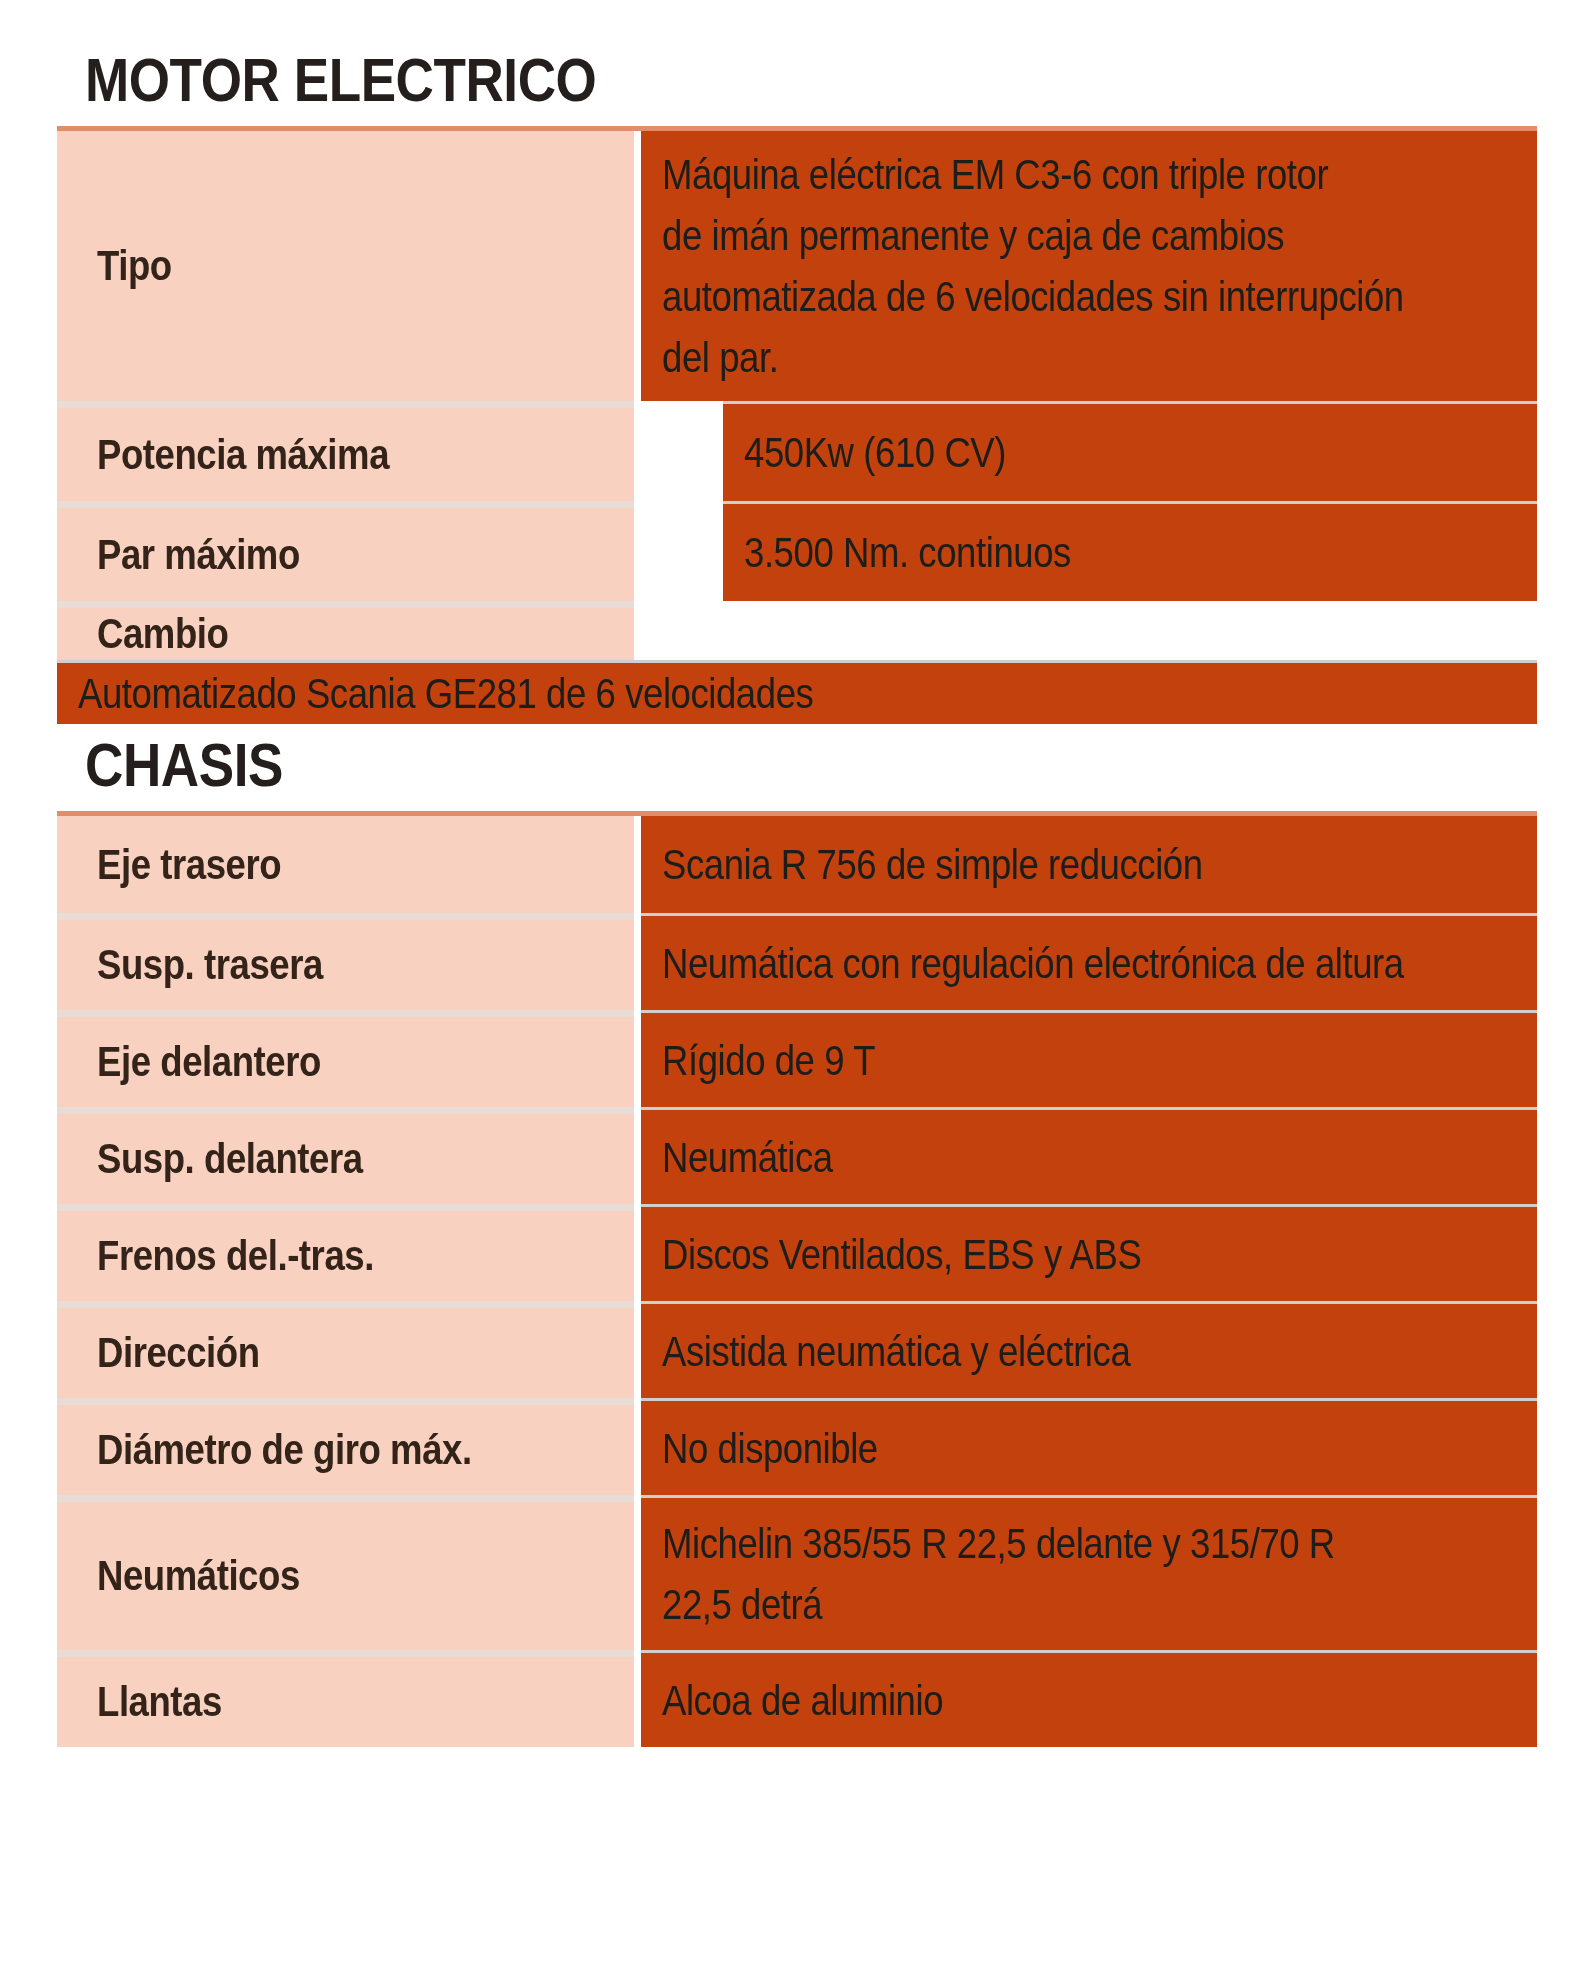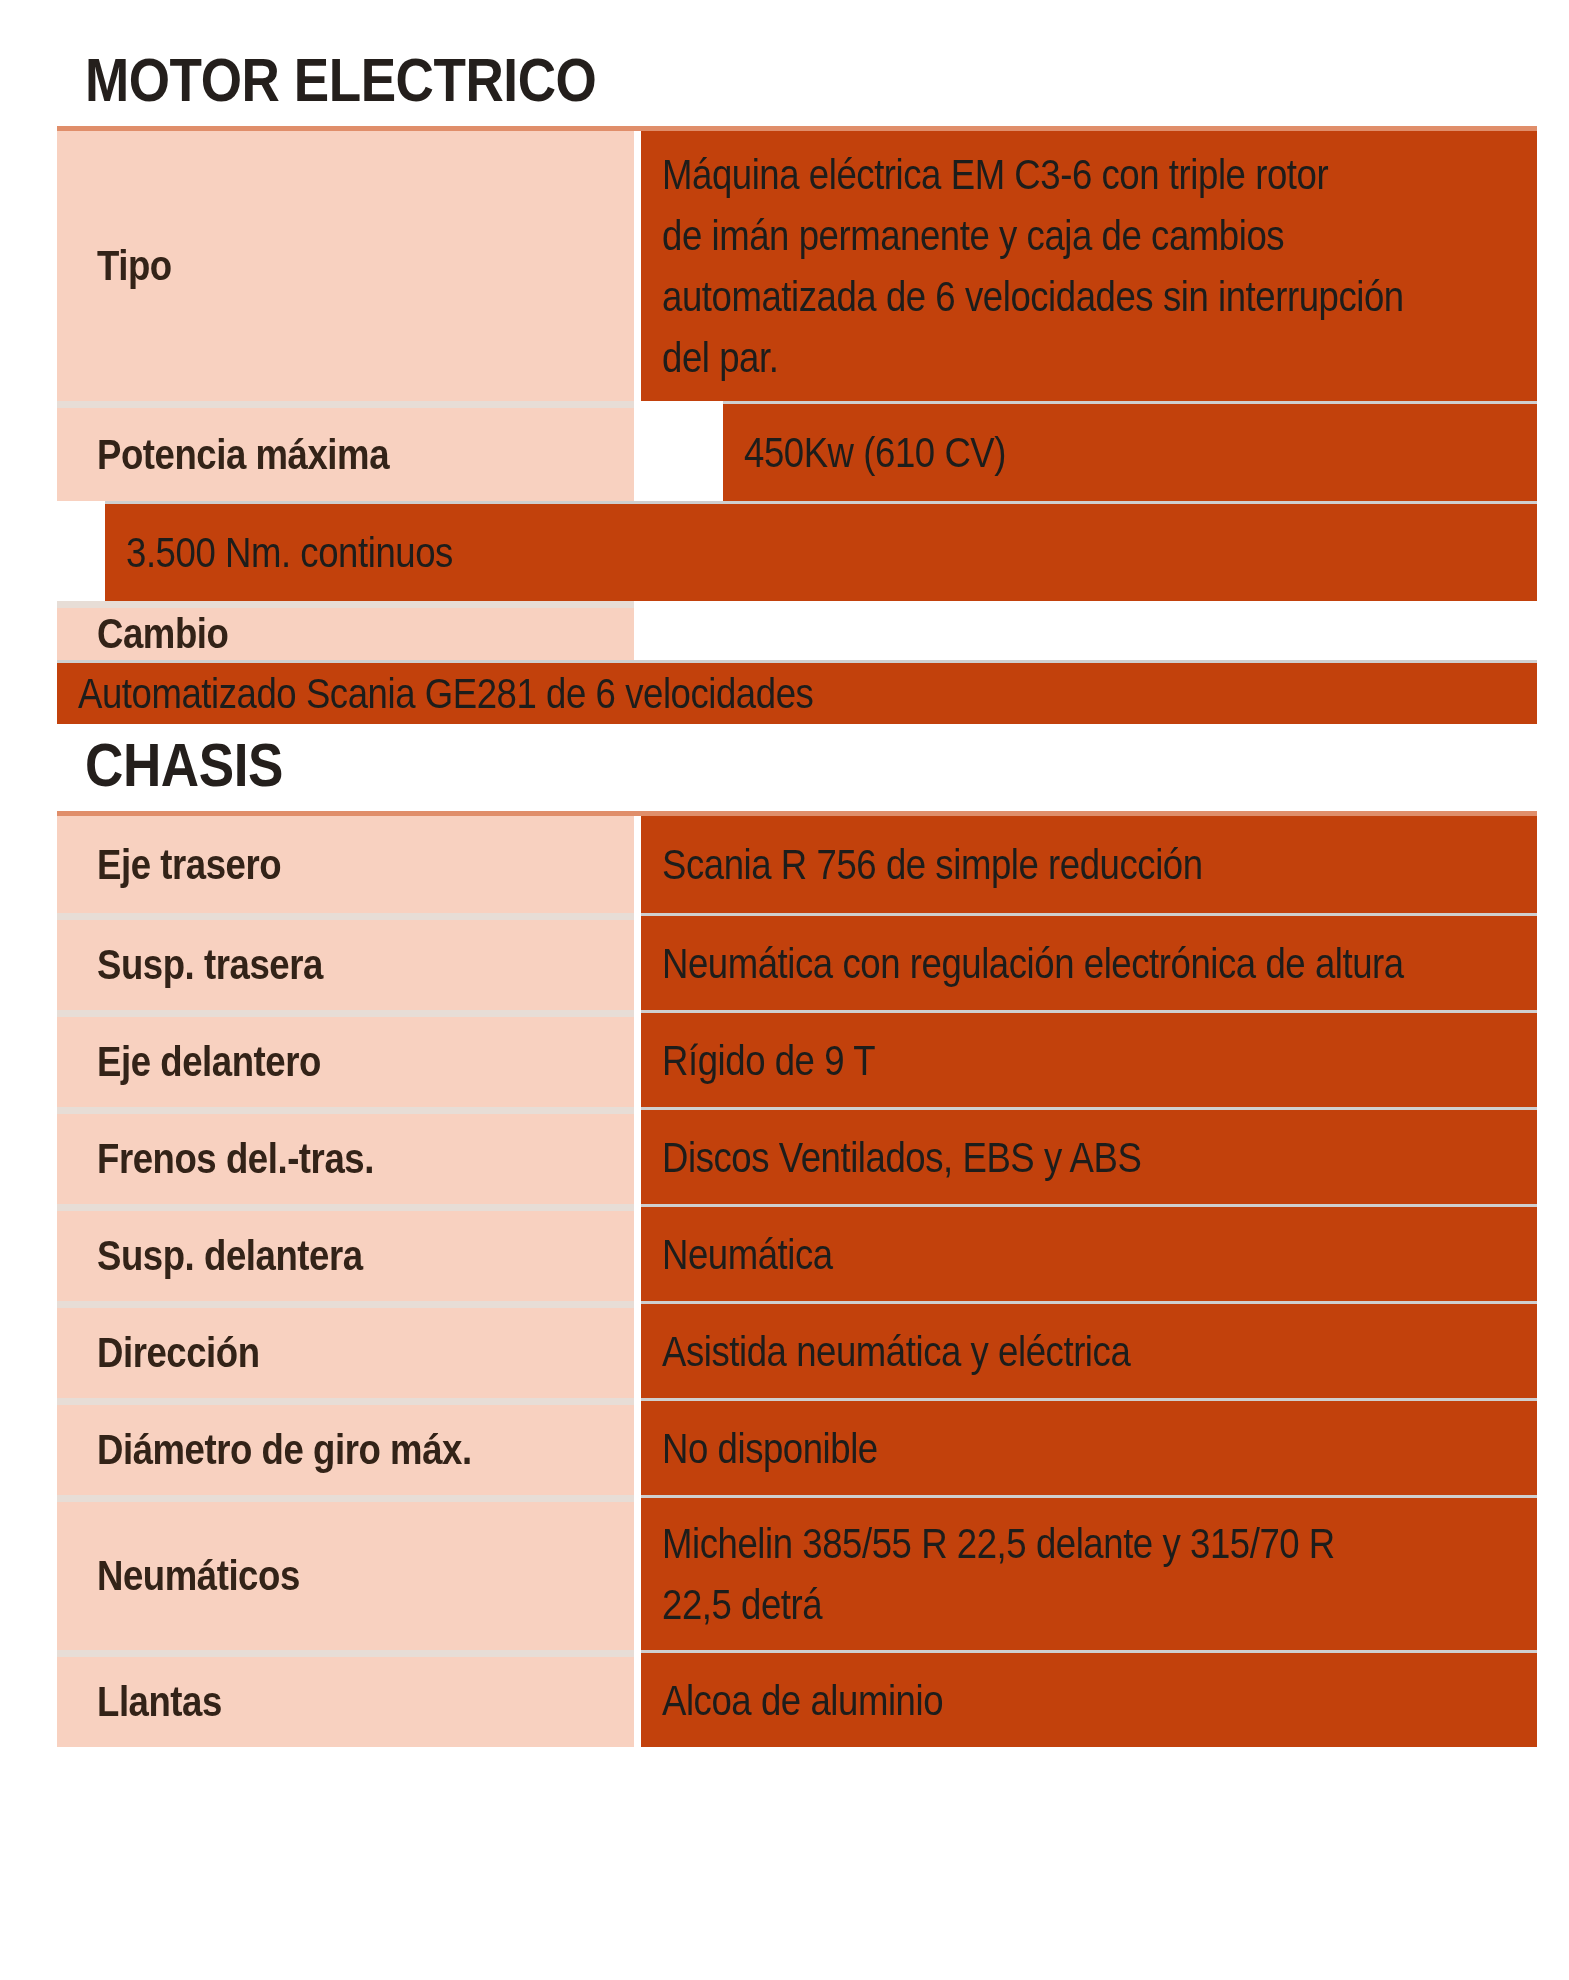--- a/index.html
+++ b/index.html
@@ -144,6 +144,9 @@
       </div>
 
       <div class="row r100">
+        <div class="label-cell">
+            <span class="cond label">Par máximo</span>
+          </div>
         <div class="gutter"></div>
         <div class="value-cell">
             <span class="cond value">3.500 Nm. continuos</span>

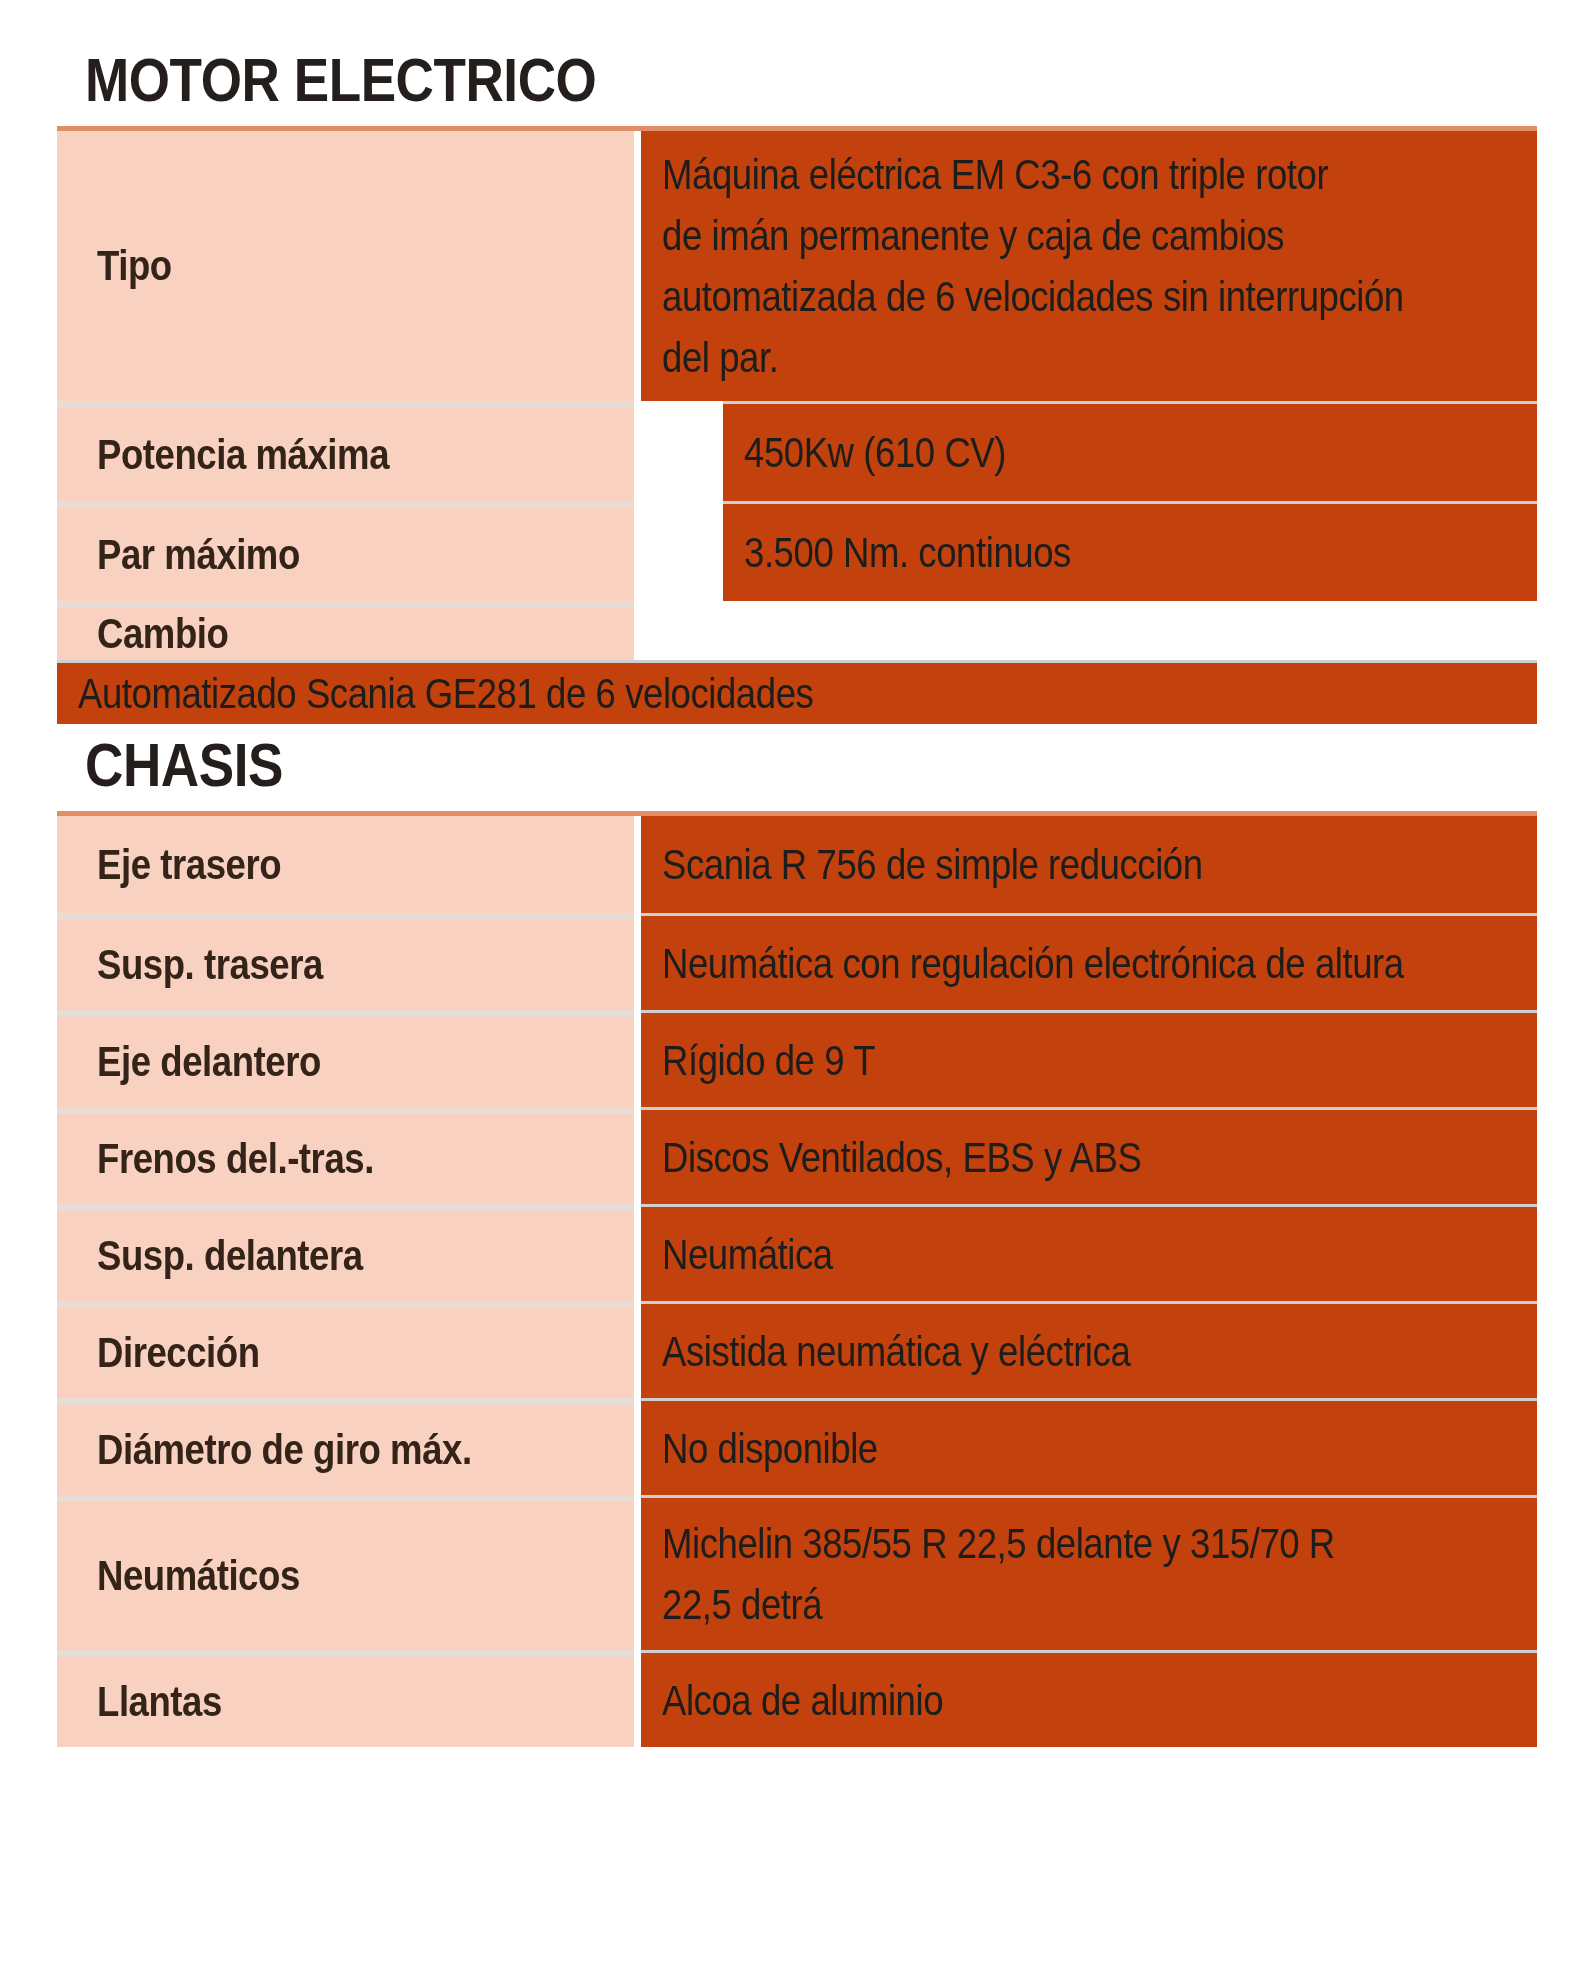--- a/index.html
+++ b/index.html
@@ -203,21 +203,21 @@
 
       <div class="row r97">
         <div class="label-cell">
+            <span class="cond label">Susp. delantera</span>
+          </div>
+        <div class="gutter"></div>
+        <div class="value-cell">
+            <span class="cond value">Neumática</span>
+          </div>
+      </div>
+
+      <div class="row r97">
+        <div class="label-cell">
             <span class="cond label">Frenos del.-tras.</span>
           </div>
         <div class="gutter"></div>
         <div class="value-cell">
             <span class="cond value">Discos Ventilados, EBS y ABS</span>
-          </div>
-      </div>
-
-      <div class="row r97">
-        <div class="label-cell">
-            <span class="cond label">Susp. delantera</span>
-          </div>
-        <div class="gutter"></div>
-        <div class="value-cell">
-            <span class="cond value">Neumática</span>
           </div>
       </div>
 

